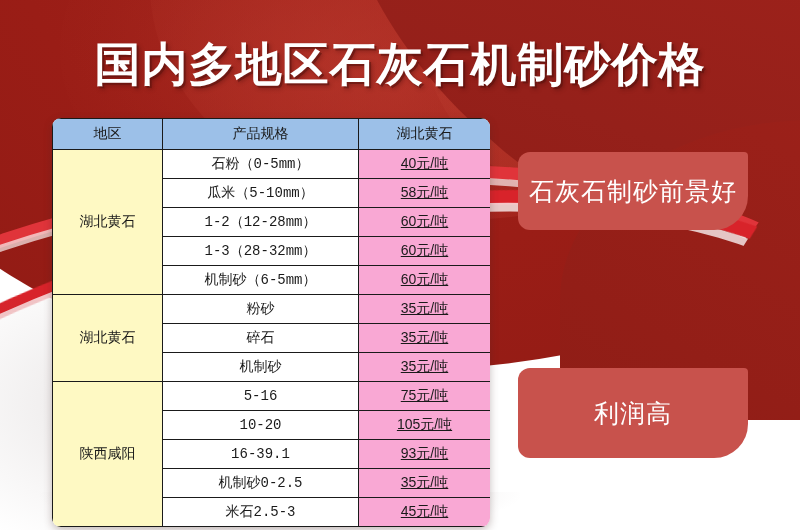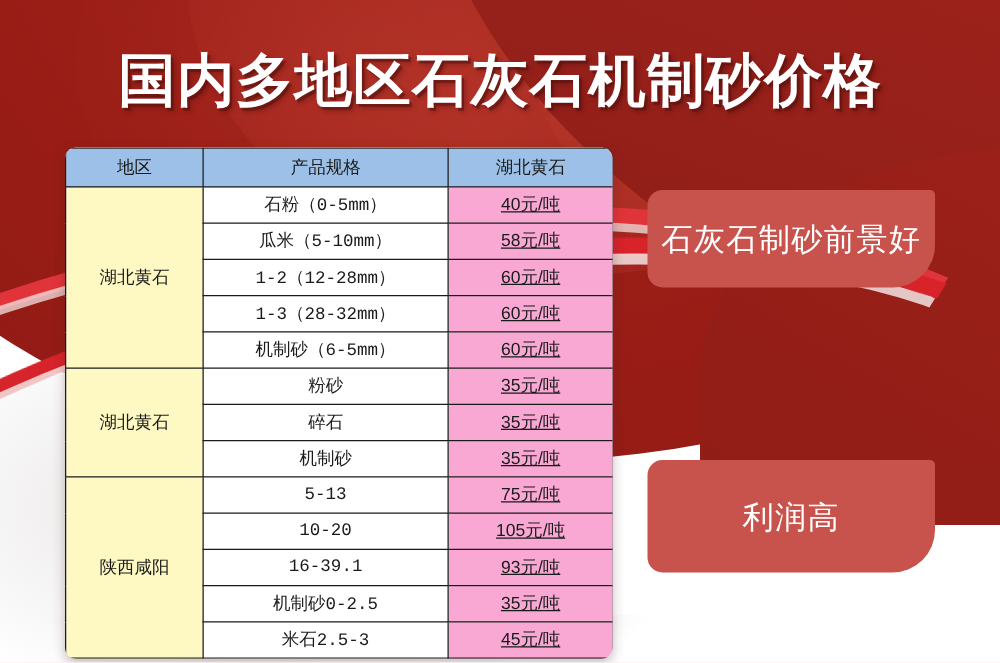--- a/index.html
+++ b/index.html
@@ -272,7 +272,7 @@
 
         <tr>
           <td class="region" rowspan="5">陕西咸阳</td>
-          <td class="spec">5-13</td>
+          <td class="spec">5-16</td>
           <td class="price">75元/吨</td>
         </tr>
         <tr>

